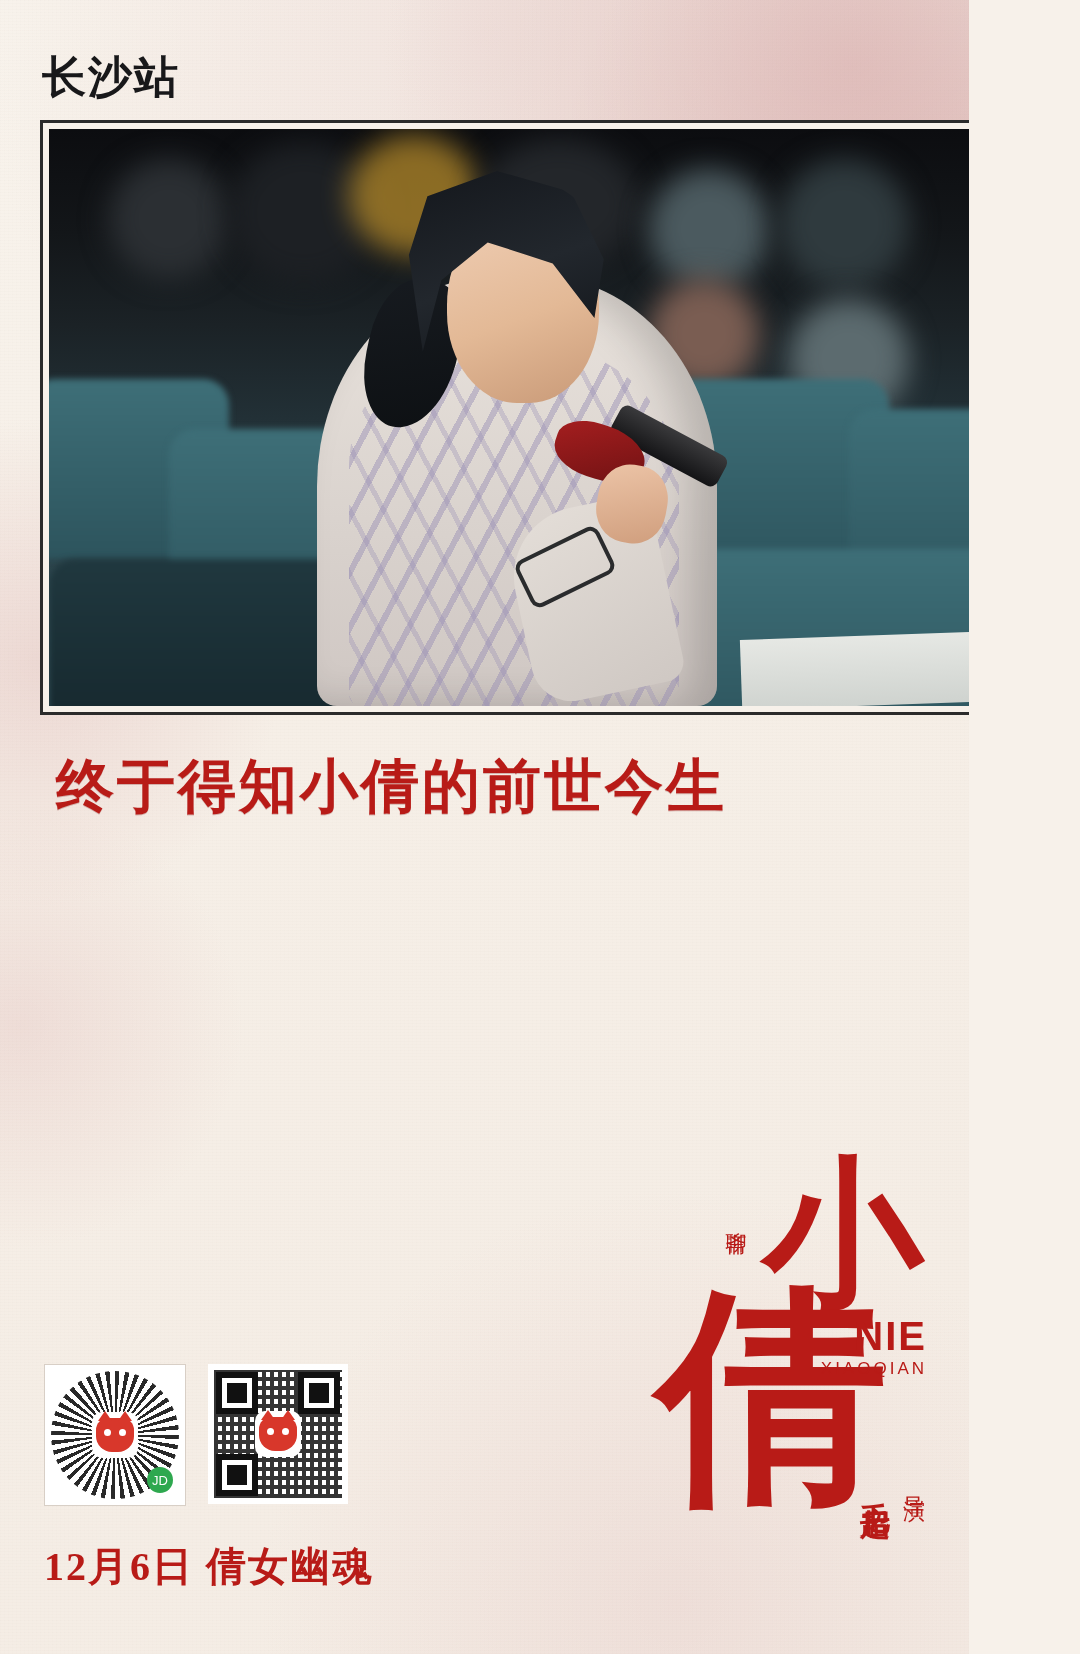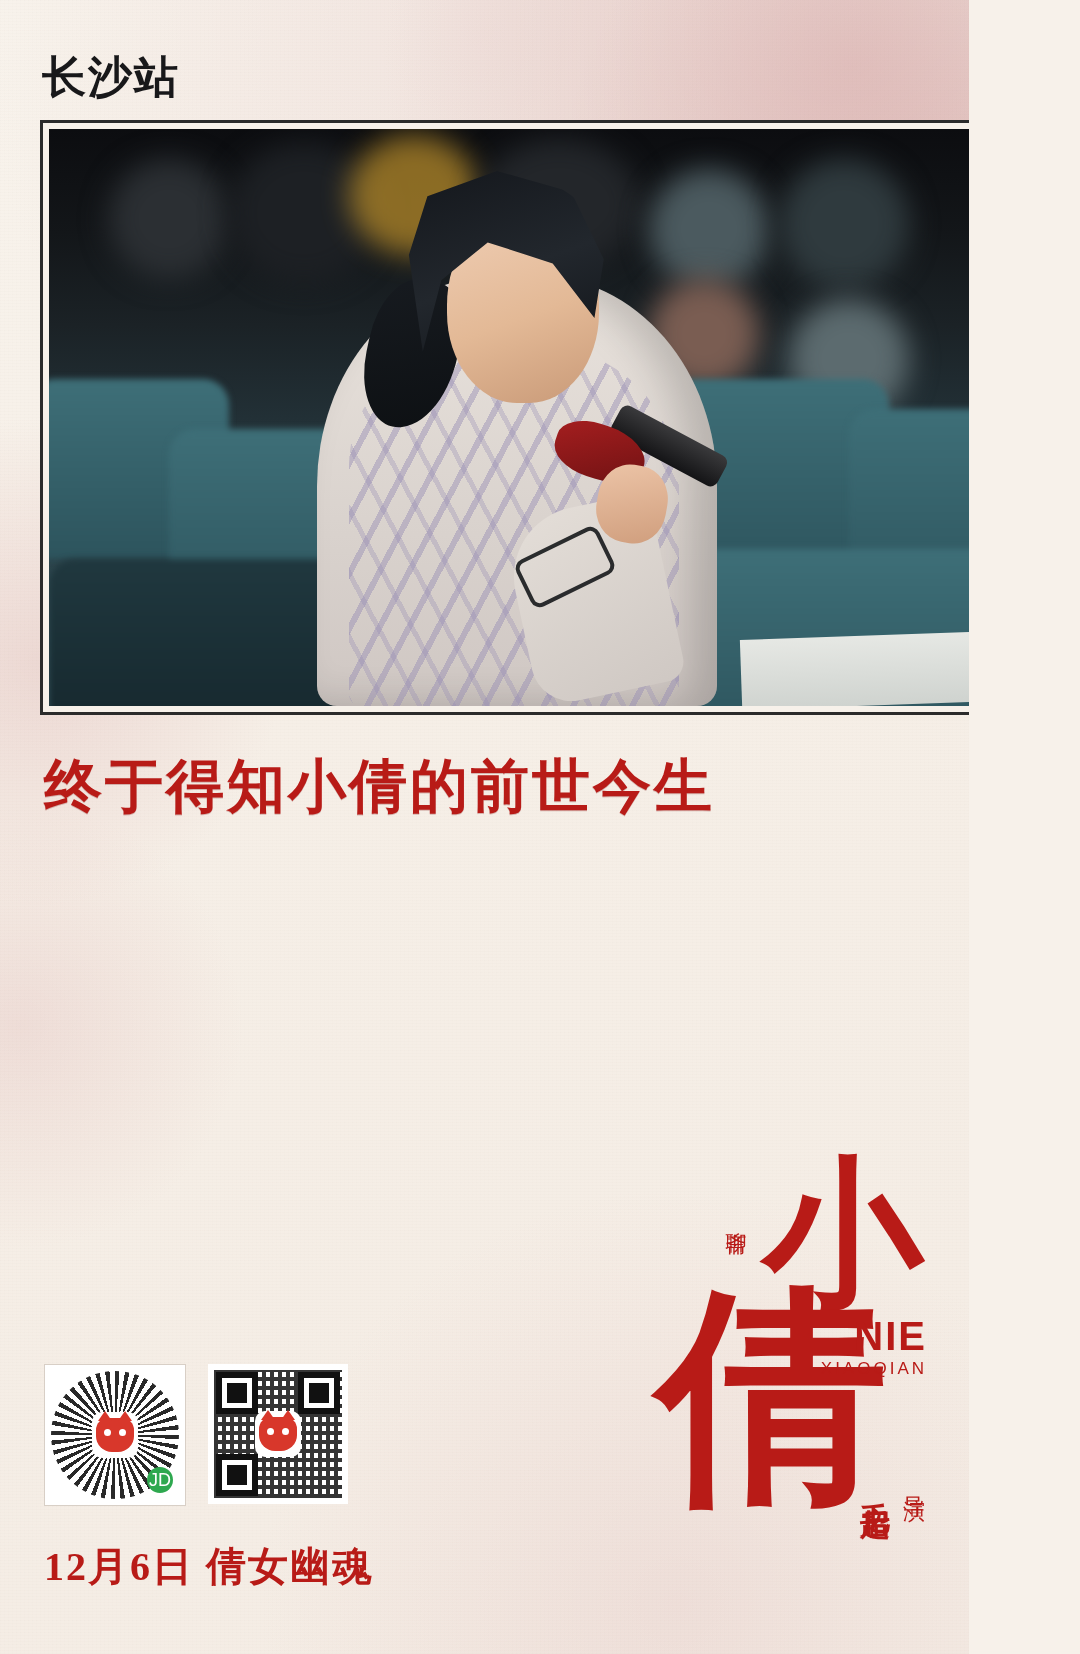--- a/index.html
+++ b/index.html
@@ -198,7 +198,7 @@
 
   .title {
     position: absolute;
-    left: 44px;
+    left: 56px;
     top: 748px;
     font-size: 58px;
     font-weight: bold;

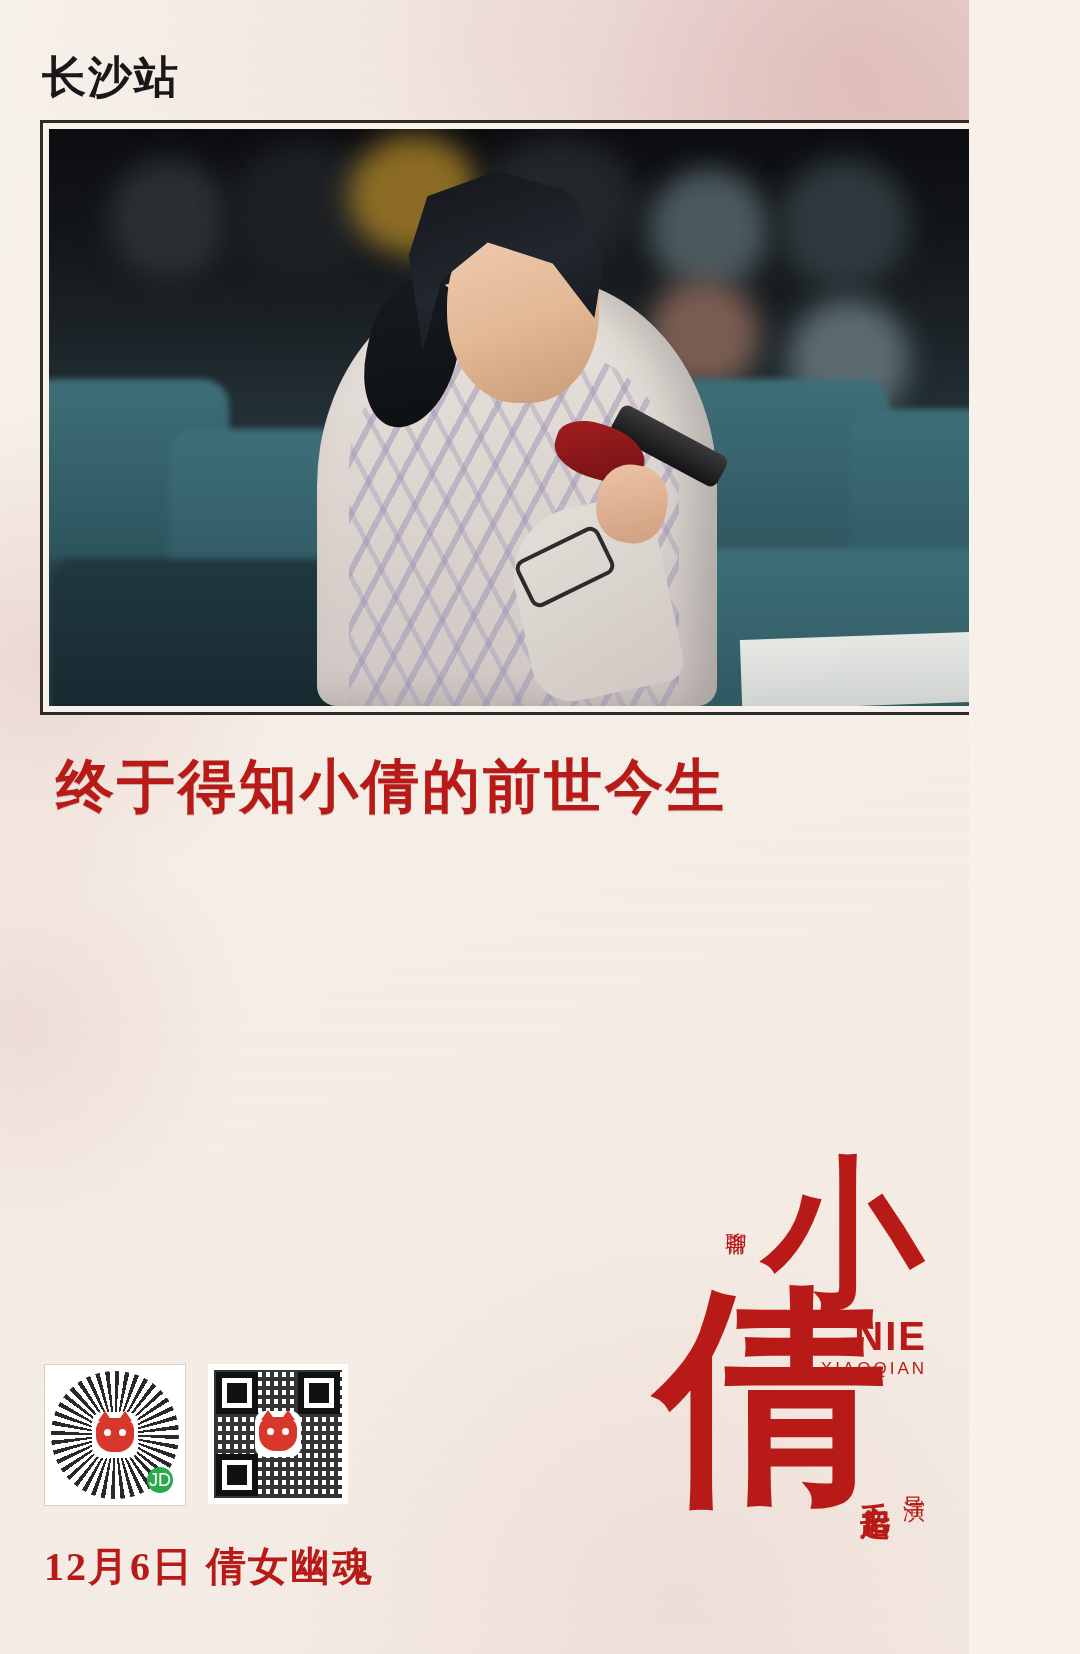--- a/index.html
+++ b/index.html
@@ -379,7 +379,7 @@
     border-radius: 50%;
     background: #2ea84f;
     color: #fff;
-    font-size: 18px;
+    font-size: 13px;
     display: flex; align-items: center; justify-content: center;
     font-family: "Liberation Sans", sans-serif;
   }

